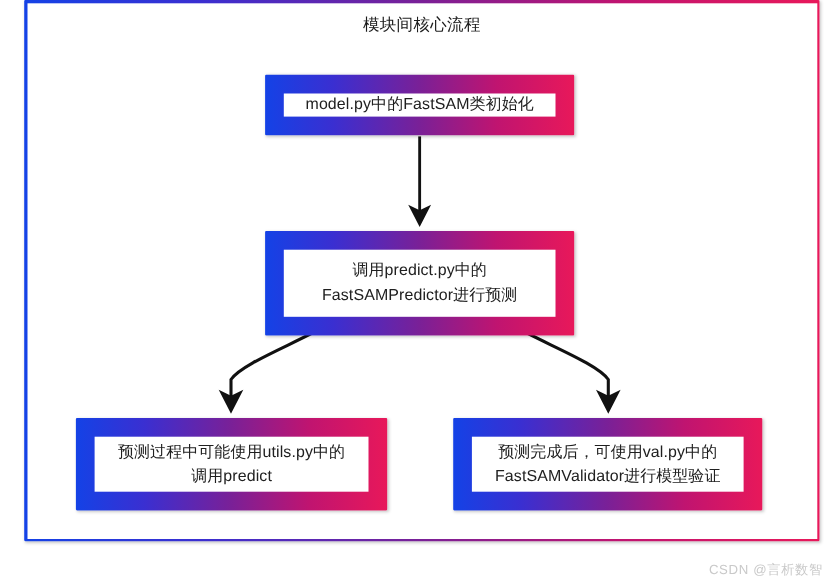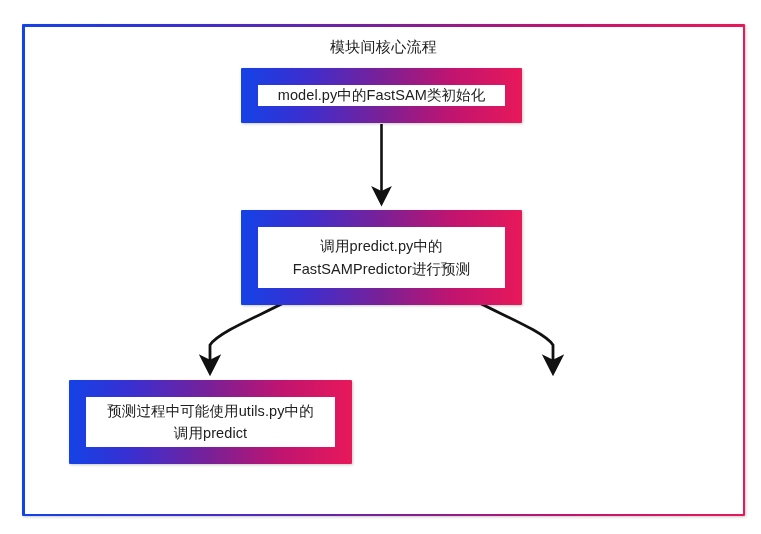--- a/index.html
+++ b/index.html
@@ -38,7 +38,7 @@
   }
   #outer-frame {
     left: 22px;
-    top: 24px;
+    top: 0;
     width: 723px;
     height: 492px;
     padding: 2.5px;

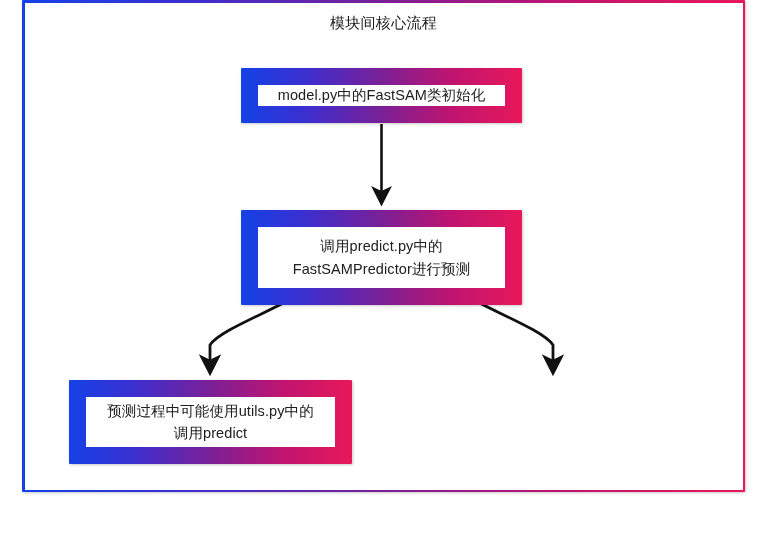--- a/index.html
+++ b/index.html
@@ -143,6 +143,12 @@
     </div>
   </div>
 
+  <div id="node-val" class="gbox node">
+    <div class="inner">
+      <div class="line">预测完成后，可使用val.py中的</div>
+      <div class="line">FastSAMValidator进行模型验证</div>
+    </div>
+  </div>
 
 
 </div>

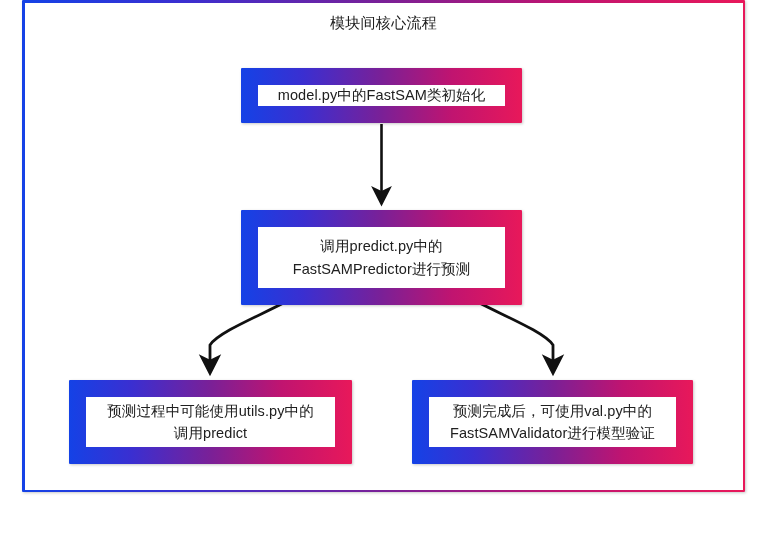--- a/index.html
+++ b/index.html
@@ -150,6 +150,7 @@
     </div>
   </div>
 
+  <div id="watermark">CSDN @言析数智</div>
 
 </div>
 

